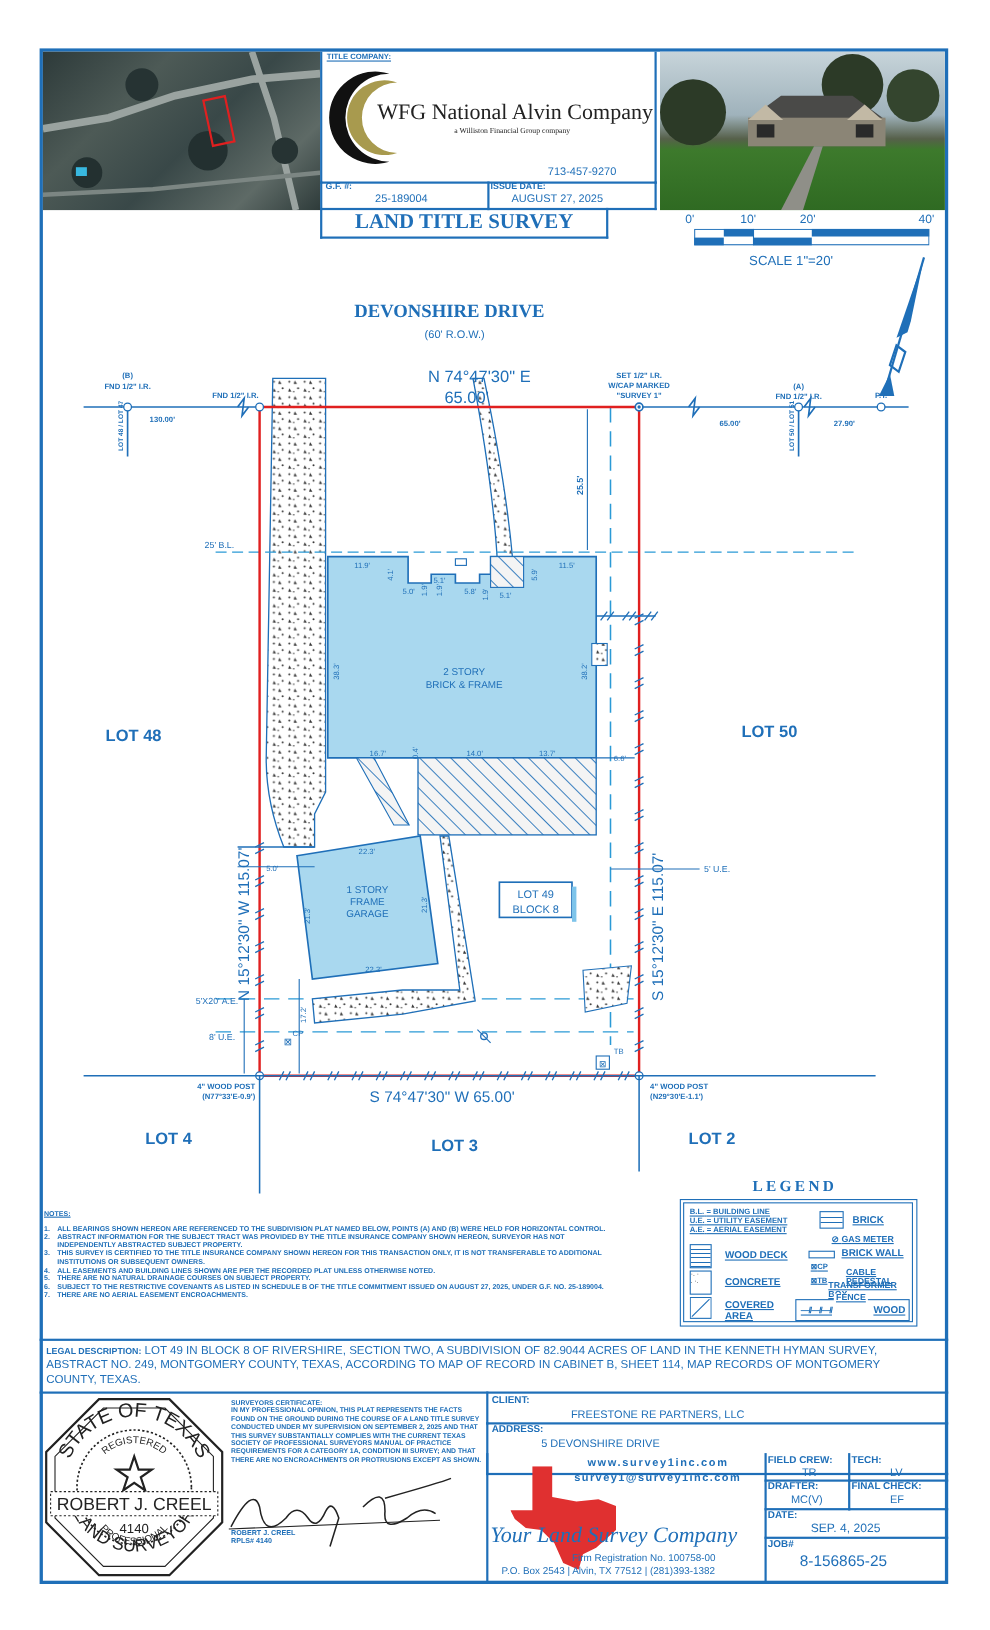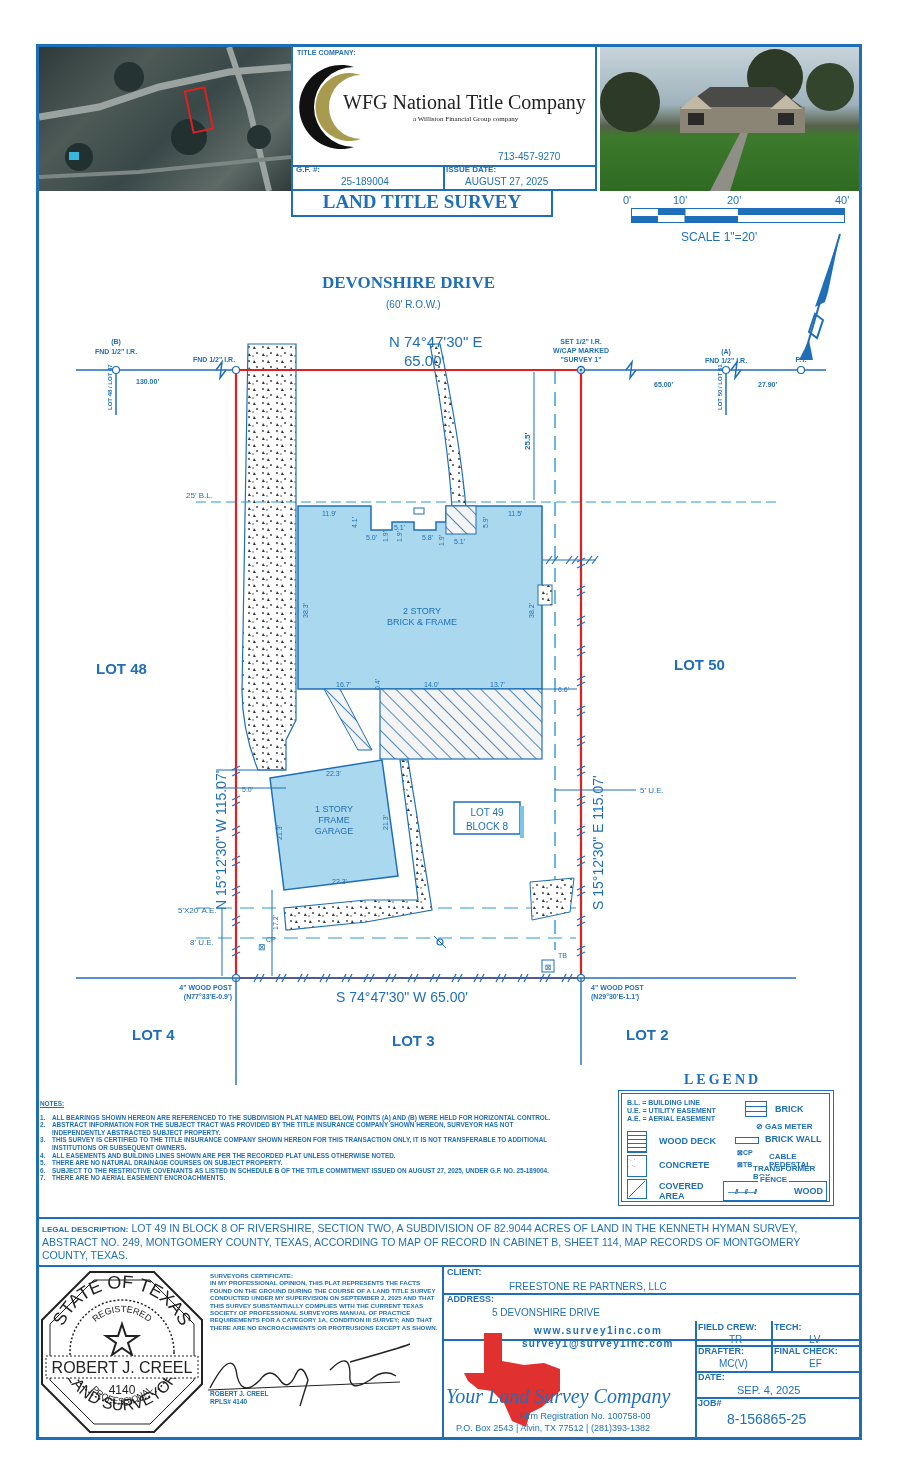--- a/index.html
+++ b/index.html
@@ -38,7 +38,7 @@
     <path d="M55 6 A42 42 0 1 0 55 86 A36 36 0 1 1 55 6 Z" fill="#111"></path>
     <path d="M62 14 A34 34 0 1 0 62 78 A28 28 0 1 1 62 14 Z" fill="#a89a4e"></path>
   </svg>
-  <div class="abs serif" style="left:50px;top:44px;font-size:20px;color:#222;font-weight:normal;">WFG National Title Company</div>
+  <div class="abs serif" style="left:50px;top:44px;font-size:20px;color:#222;font-weight:normal;">WFG National Alvin Company</div>
   <div class="abs serif" style="left:120px;top:68px;font-size:7px;color:#222;font-weight:normal;">a Williston Financial Group company</div>
   <div class="abs" style="left:205px;top:104px;font-size:10px;">713-457-9270</div>
 </div>

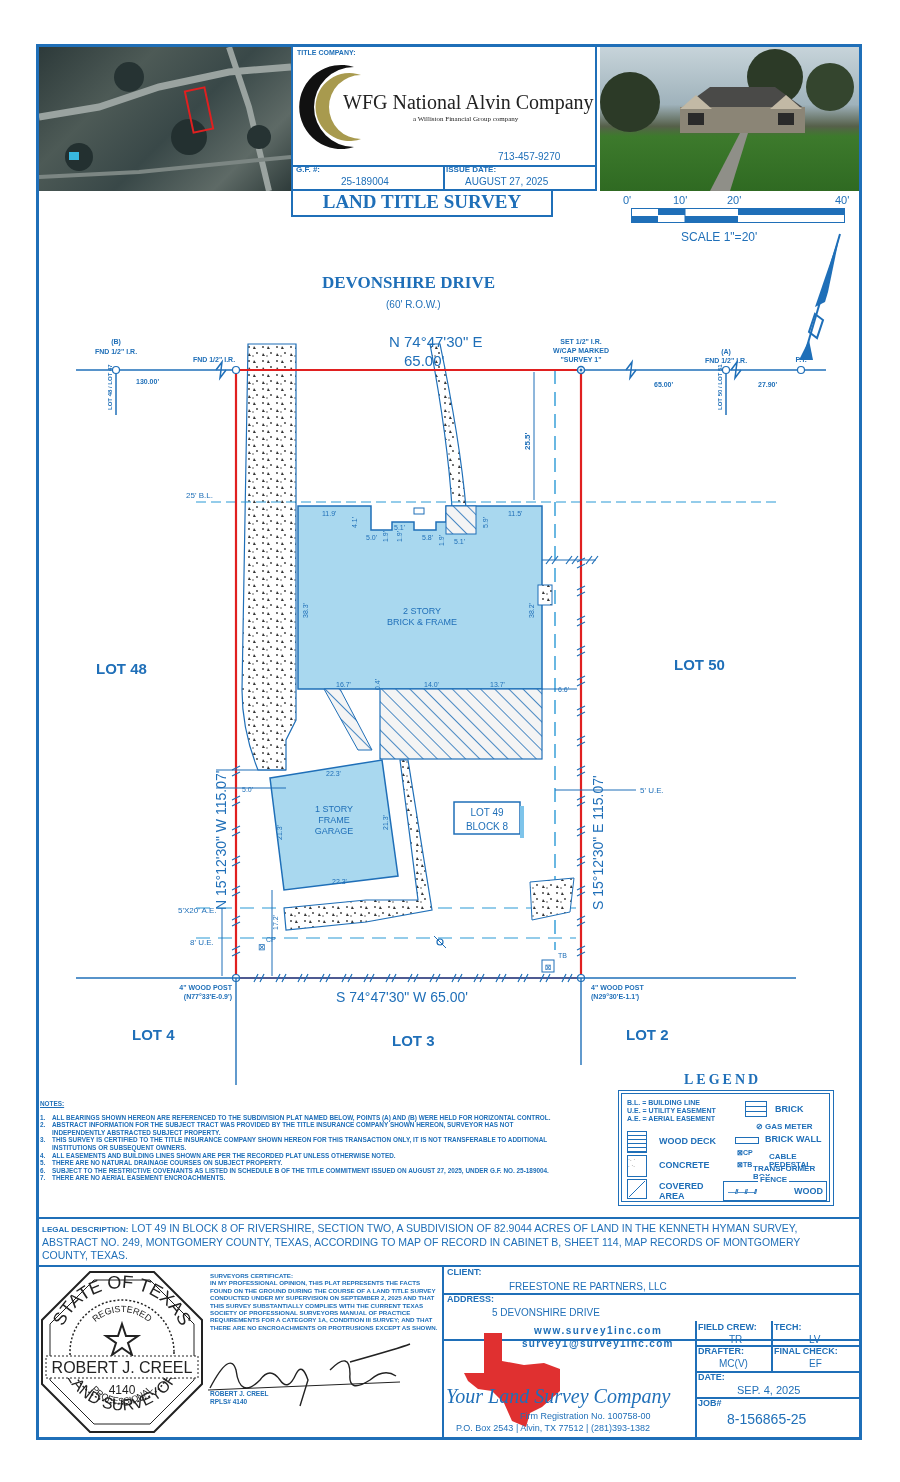--- a/index.html
+++ b/index.html
@@ -7,7 +7,7 @@
   .abs{position:absolute;}
   .frame{position:absolute;left:36px;top:44px;width:826px;height:1396px;border:3px solid #1f6fb8;box-sizing:border-box;}
   .serif{font-family:"Liberation Serif","DejaVu Serif",serif;font-weight:bold;}
-  .small{font-size:7px;font-weight:bold;line-height:8px;}
+  .small{font-size:7px;font-weight:bold;line-height:8px;text-decoration:underline;}
   .box{position:absolute;border:2px solid #1f6fb8;box-sizing:border-box;}
   .lbl{font-size:9px;font-weight:bold;}
   .val{font-size:11px;}

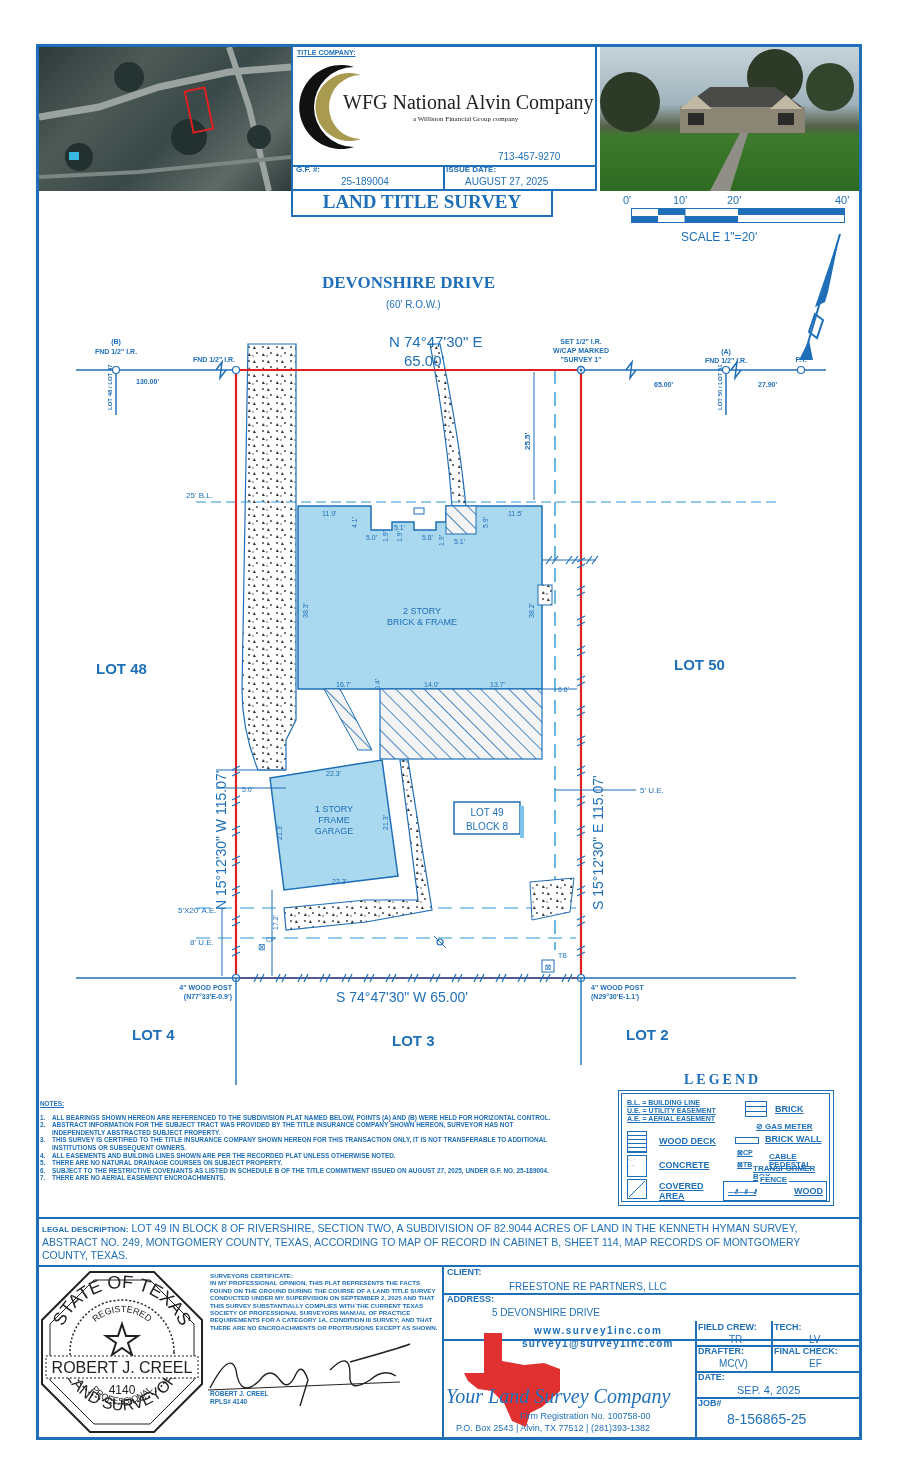--- a/index.html
+++ b/index.html
@@ -371,7 +371,7 @@
 
 <div class="box" style="left:442px;top:1265px;width:420px;height:30px;border-width:0 0 2px 2px;">
   <div class="abs lbl" style="left:3px;top:2px;">CLIENT:</div>
-  <div class="abs" style="left:28px;top:16px;font-size:10px;padding-left:37px;">FREESTONE RE PARTNERS, LLC</div>
+  <div class="abs" style="left:38px;top:16px;font-size:10px;padding-left:37px;">FREESTONE RE PARTNERS, LLC</div>
 </div>
 <div class="box" style="left:442px;top:1293px;width:420px;height:48px;border-width:0 0 2px 2px;">
   <div class="abs lbl" style="left:3px;top:1px;">ADDRESS:</div>

